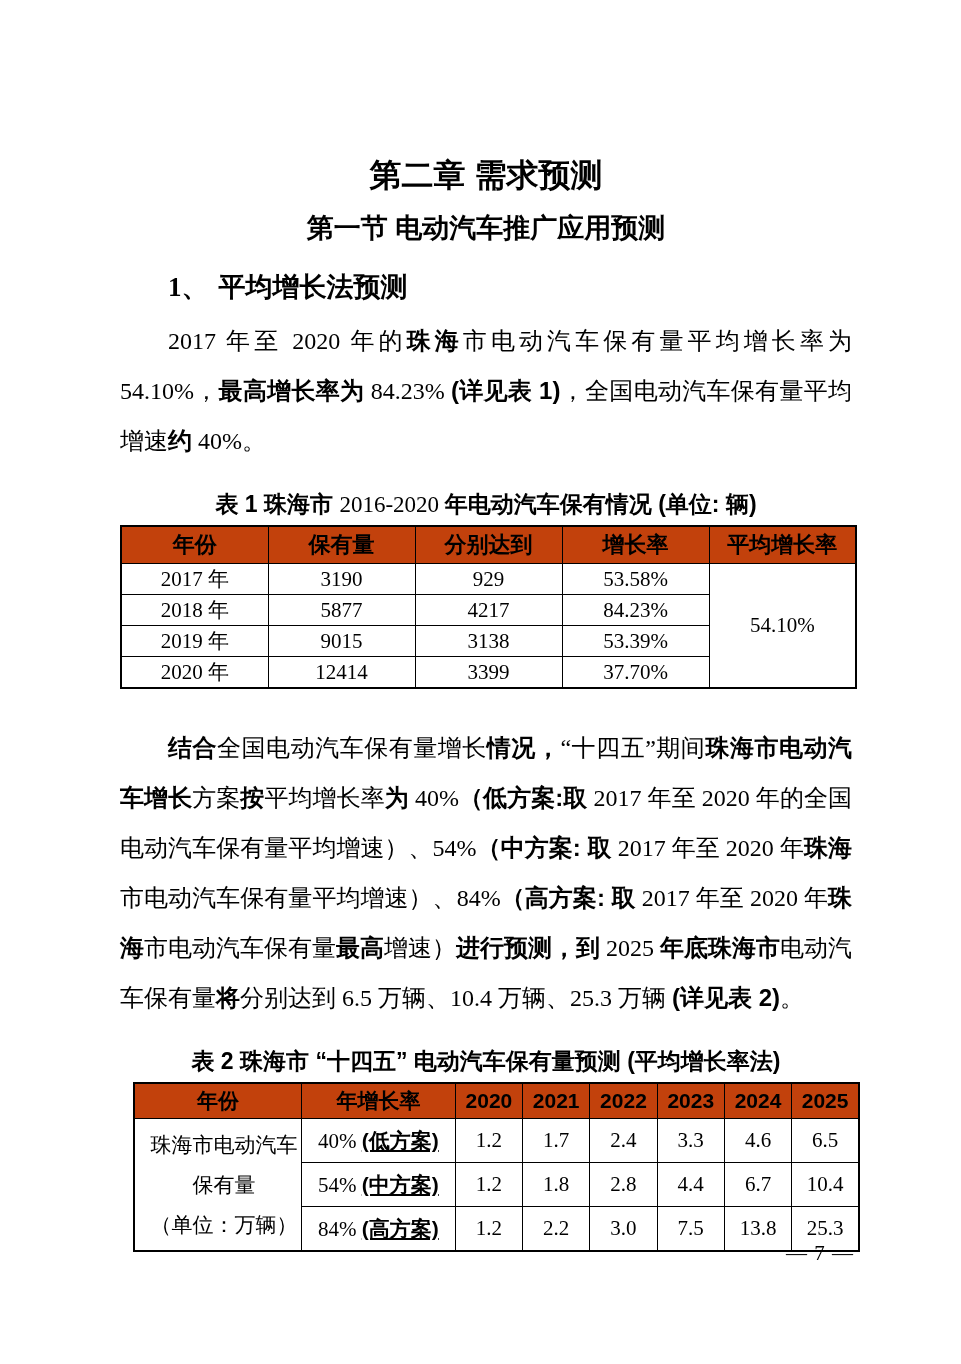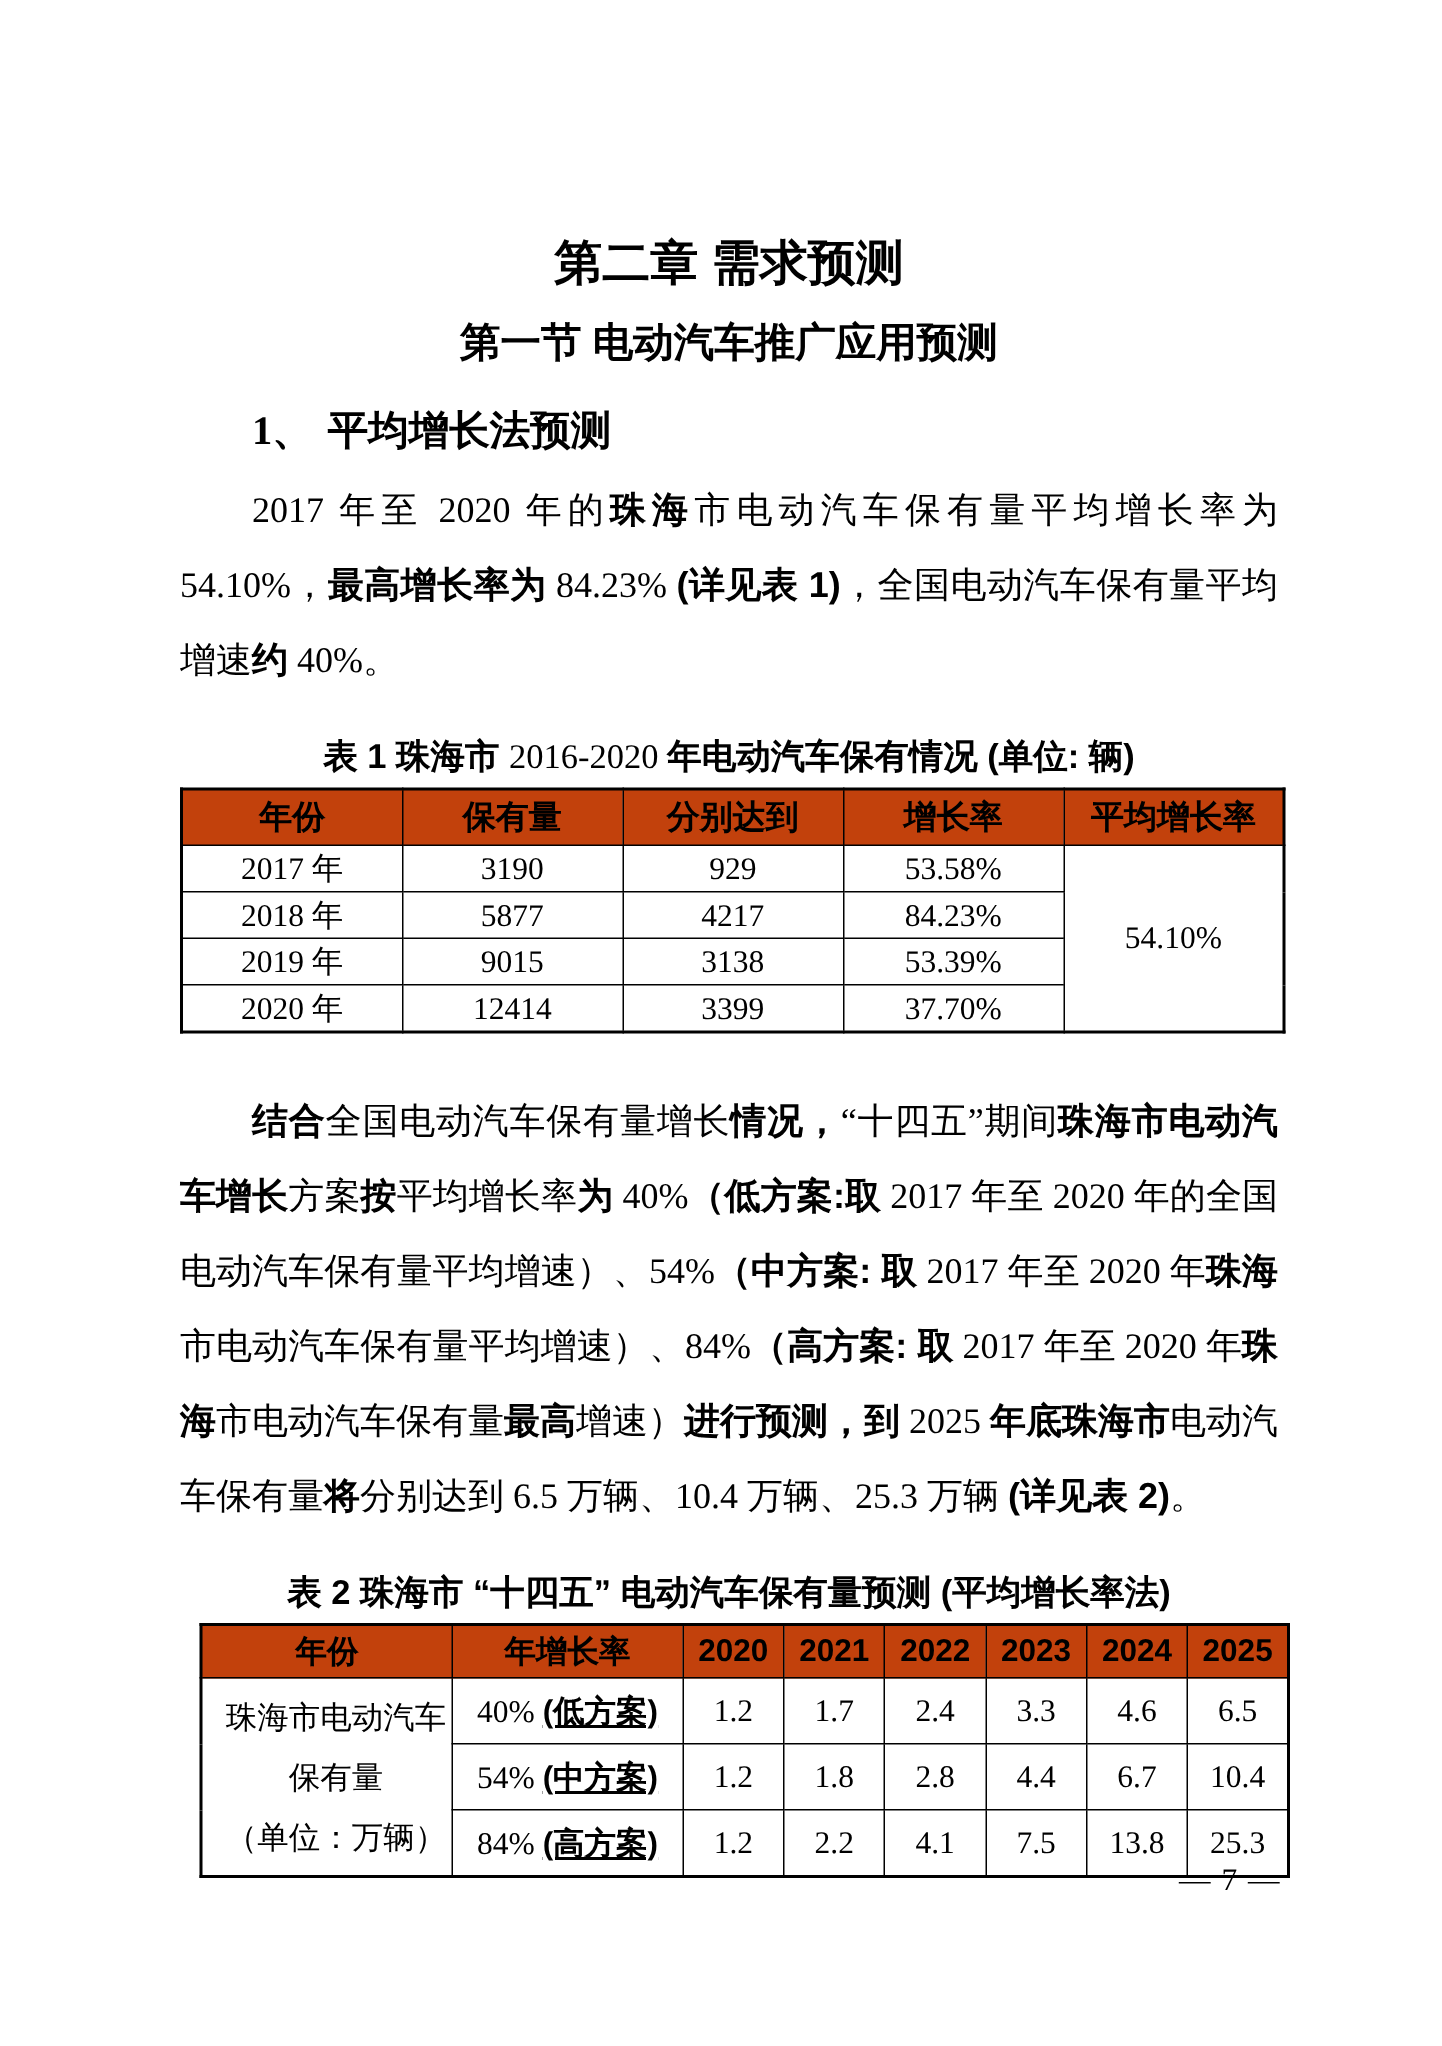--- a/index.html
+++ b/index.html
@@ -170,7 +170,7 @@
             <td class="scenario"><span>84% </span><span class="hei">(高方案)</span></td>
             <td>1.2</td>
             <td>2.2</td>
-            <td>4.1</td>
+            <td>3.0</td>
             <td>7.5</td>
             <td>13.8</td>
             <td>25.3</td>

